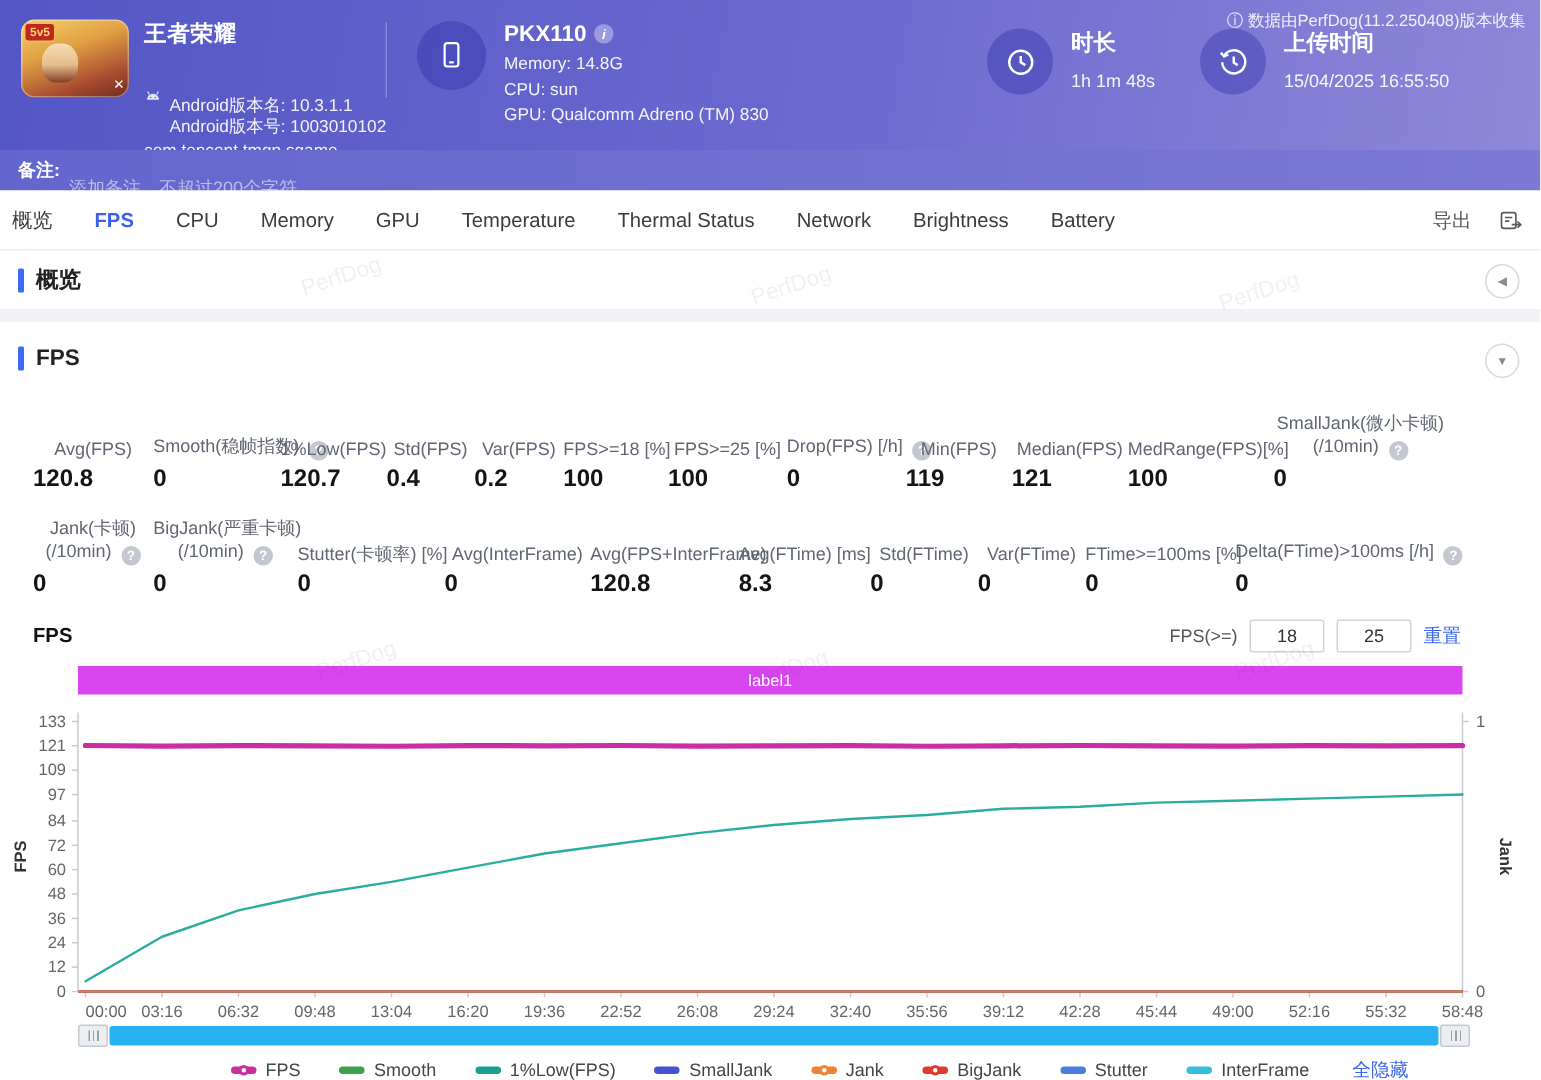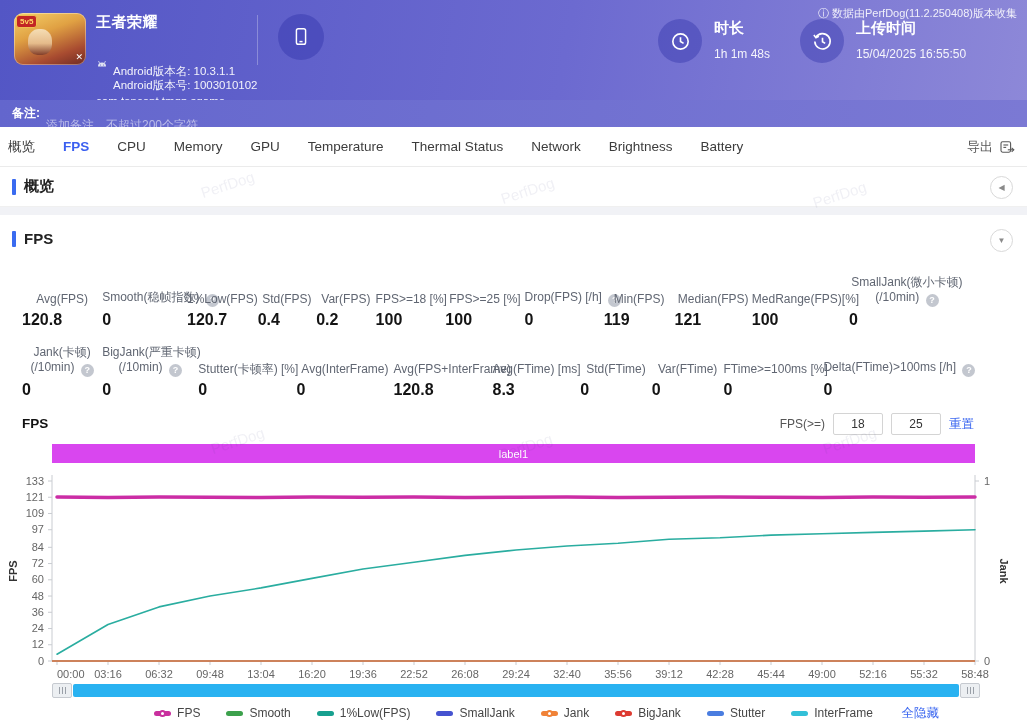--- a/index.html
+++ b/index.html
@@ -159,6 +159,15 @@
           <rect x="7" y="3" width="10" height="17" rx="2"></rect>
             <line x1="10.3" y1="17" x2="13.7" y2="17"></line>
         </svg>
+      </div>
+      <div class="hcol">
+        <div class="htitle">
+            <span>PKX110</span>
+          <span class="info-dot">i</span>
+          </div>
+        <div class="hsub">Memory: 14.8G</div>
+        <div class="hsub" style="margin-top:5px;">CPU: sun</div>
+        <div class="hsub" style="margin-top:5px;">GPU: Qualcomm Adreno (TM) 830</div>
       </div>
     </div>
 

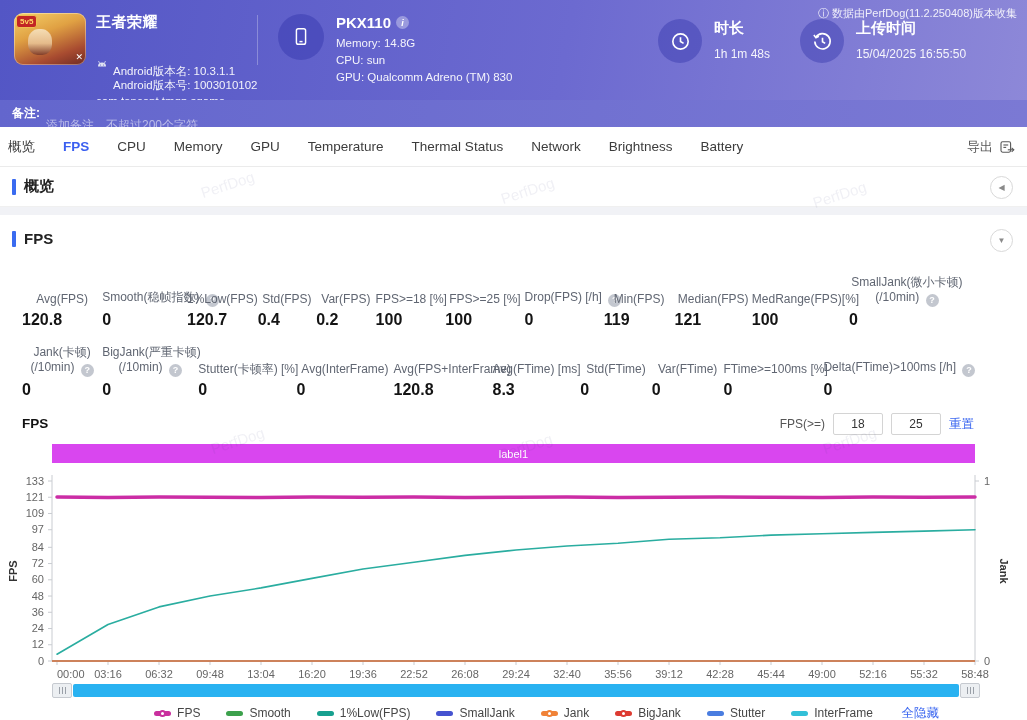--- a/index.html
+++ b/index.html
@@ -48,7 +48,7 @@
   .tabs{display:flex;align-items:center;height:100%;padding-left:8px;gap:28px;}
   .tab{font-size:13.5px;color:#3c3c3c;cursor:pointer;white-space:nowrap;}
   .tab.active{color:#3a5ff0;font-weight:bold;}
-  .export{position:absolute;right:12px;top:0;height:100%;display:flex;align-items:center;gap:6px;color:#595959;font-size:13px;cursor:pointer;}
+  .export{position:absolute;right:12px;top:0;height:100%;display:flex;align-items:center;gap:18px;color:#595959;font-size:13px;cursor:pointer;}
 
   
   .overview-row{position:absolute;left:0;top:167px;width:1027px;height:40px;background:#fff;border-bottom:1px solid #f0f0f0;box-sizing:border-box;}

